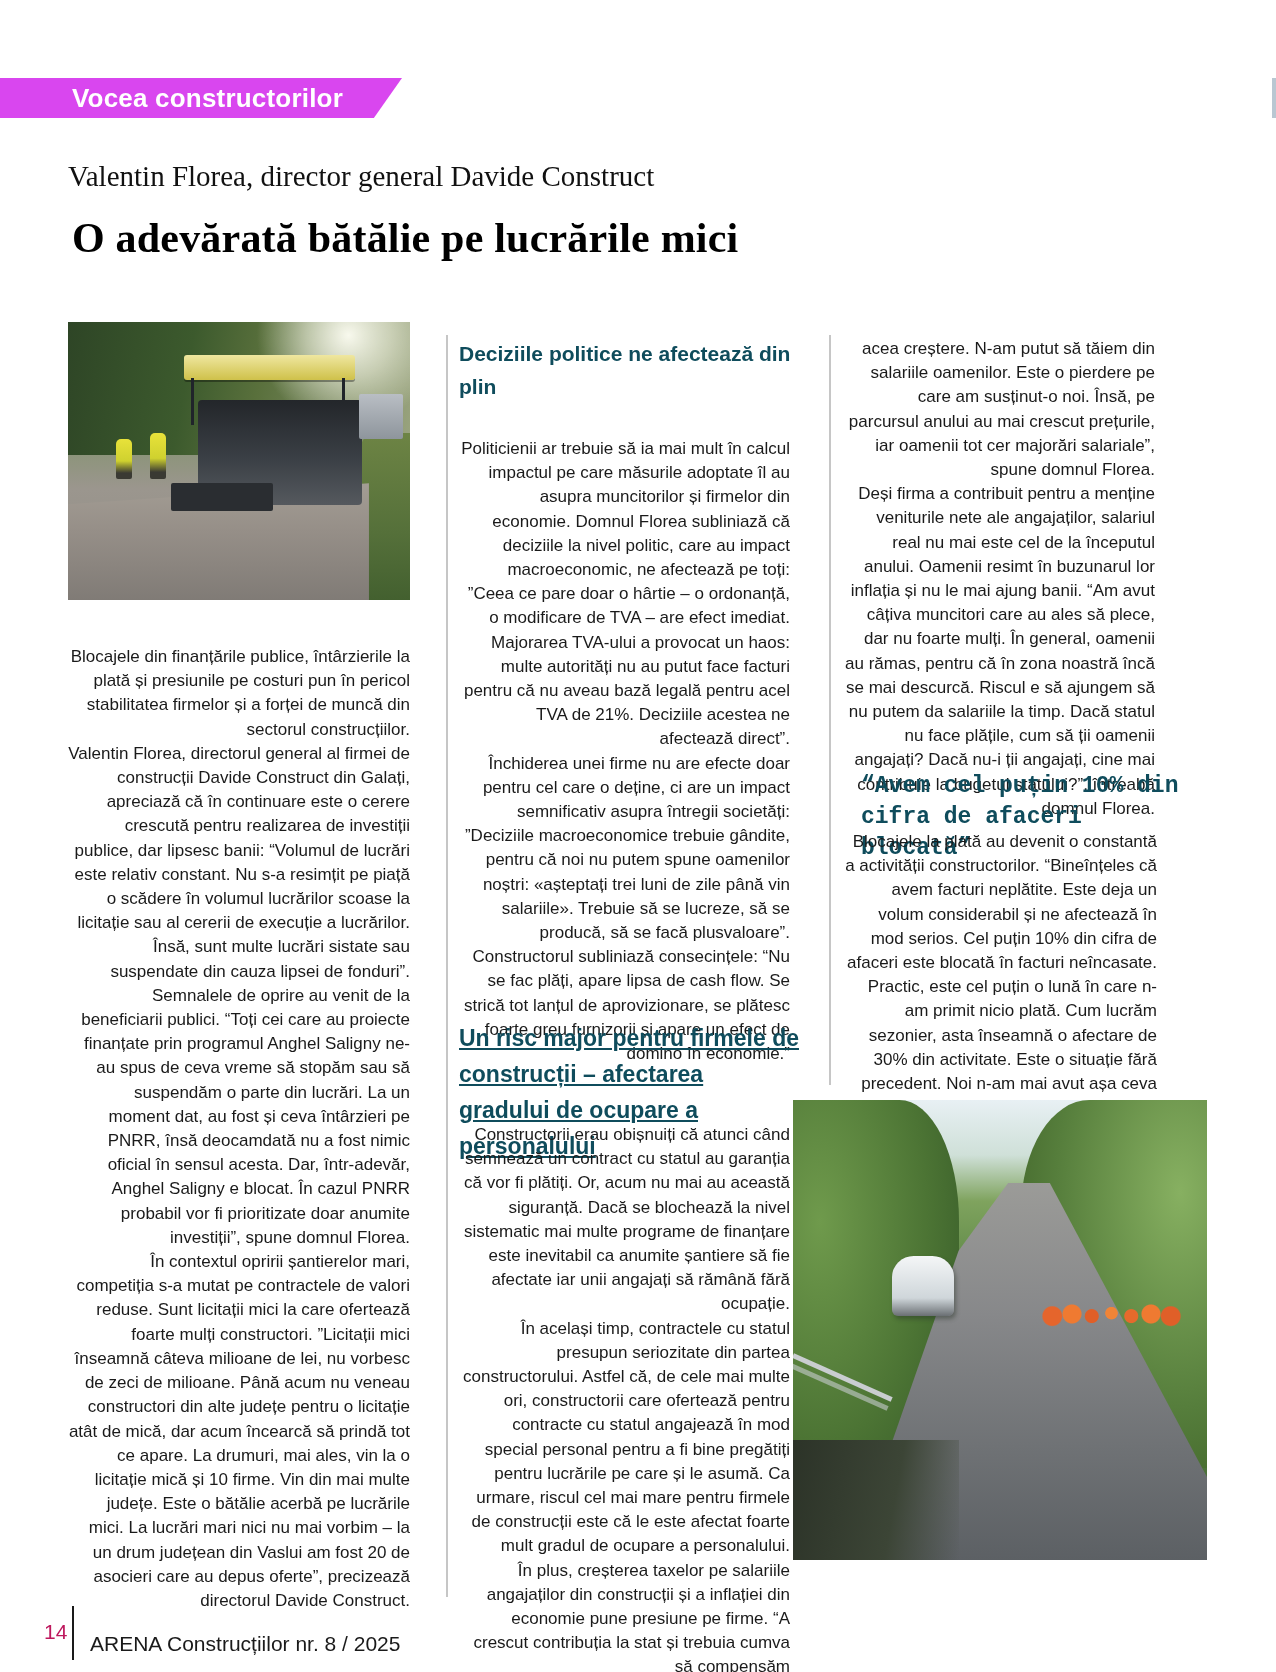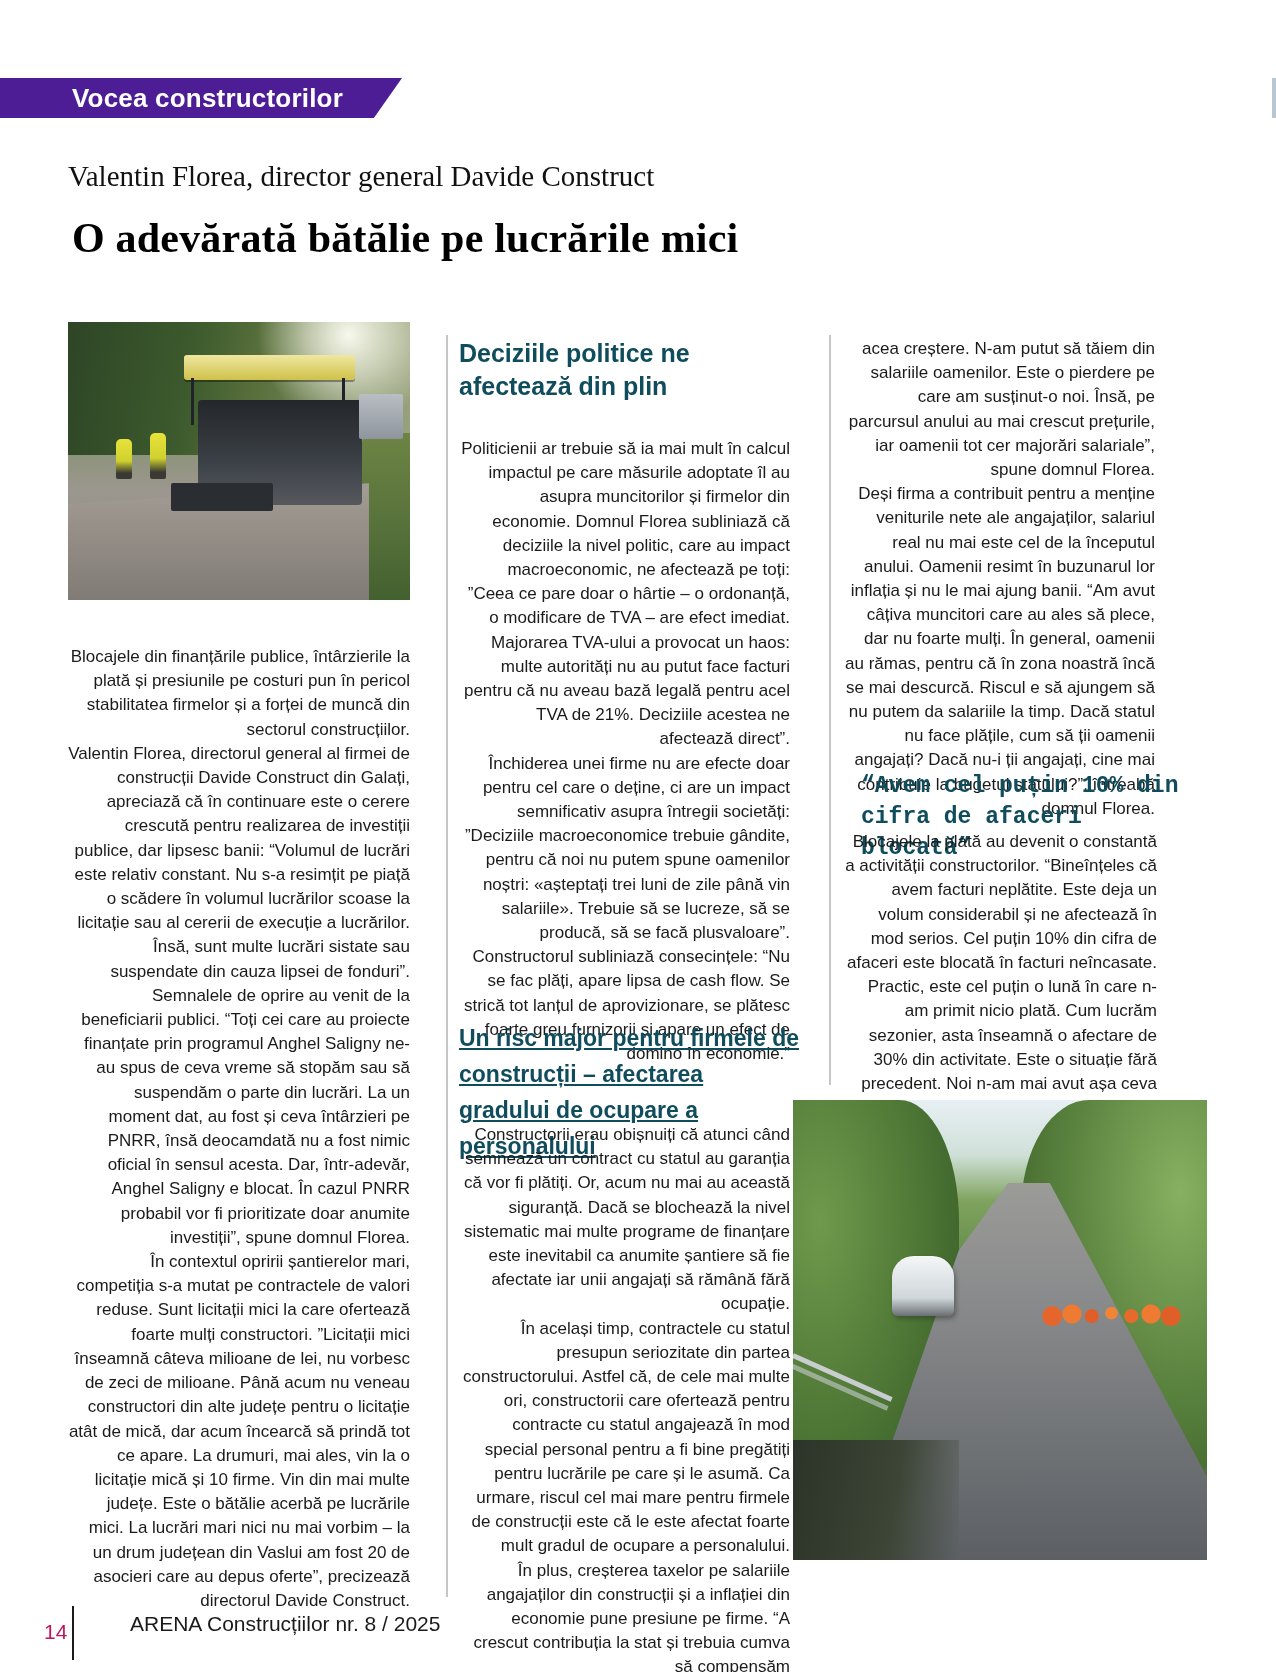--- a/index.html
+++ b/index.html
@@ -14,7 +14,7 @@
   
   #section-banner{
     position:absolute;left:0;top:78px;width:402px;height:40px;
-    background:#4c1d95;
+    background:#d946ef;
     clip-path:polygon(0 0,100% 0,93% 100%,0 100%);
     display:flex;align-items:center;
     padding-left:72px;box-sizing:border-box;

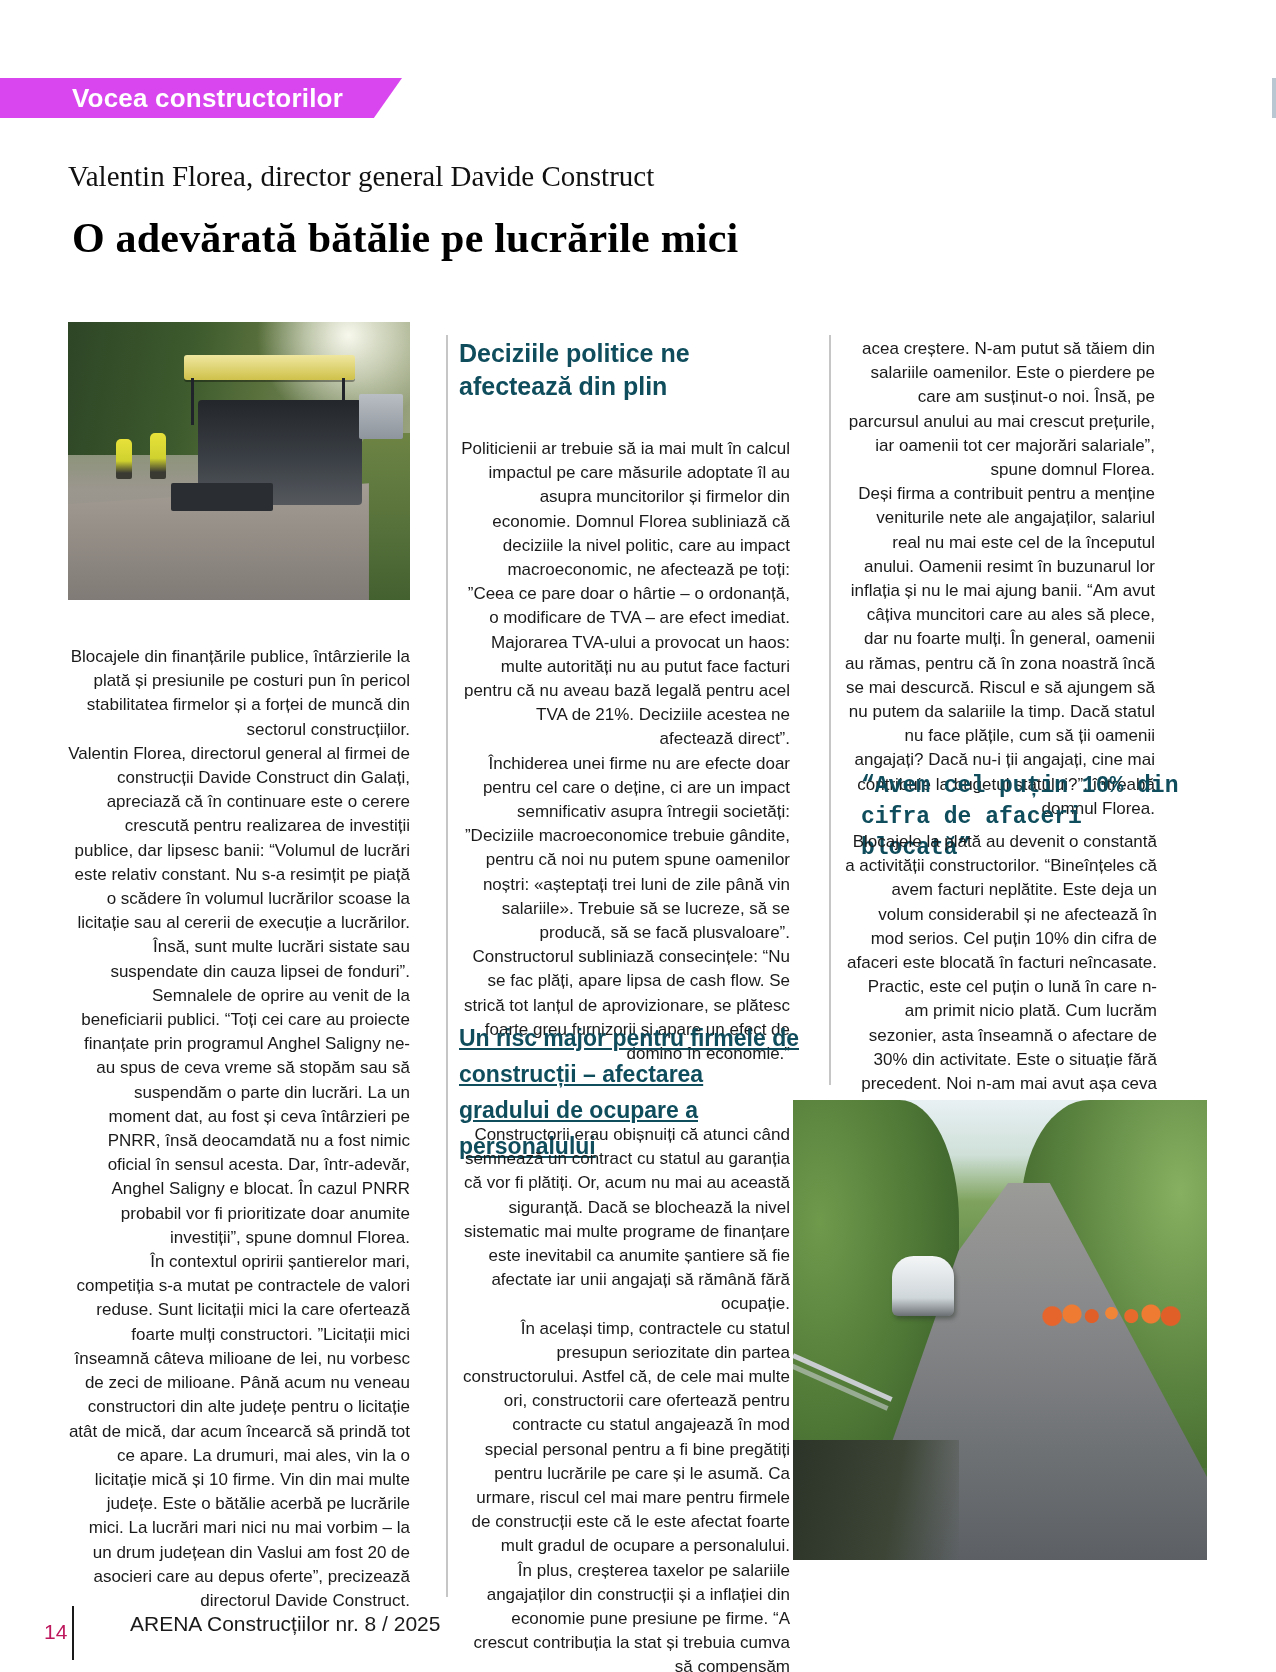--- a/index.html
+++ b/index.html
@@ -43,7 +43,7 @@
     font-size:23px;font-weight:bold;line-height:31px;color:#0f4c5c;
   }
   #col1-text{left:68px;top:645px;width:342px;}
-  #col2-heading-1{left:459px;top:337px;width:332px;font-size:25px;line-height:33px;}
+  #col2-heading-1{left:459px;top:337px;width:332px;font-size:21px;line-height:33px;}
   #col2-body-1{left:459px;top:437px;width:331px;}
   #col2-heading-2{left:459px;top:1020px;width:340px;line-height:36px;text-decoration:underline;}
   #col2-body-2{left:459px;top:1123px;width:331px;}

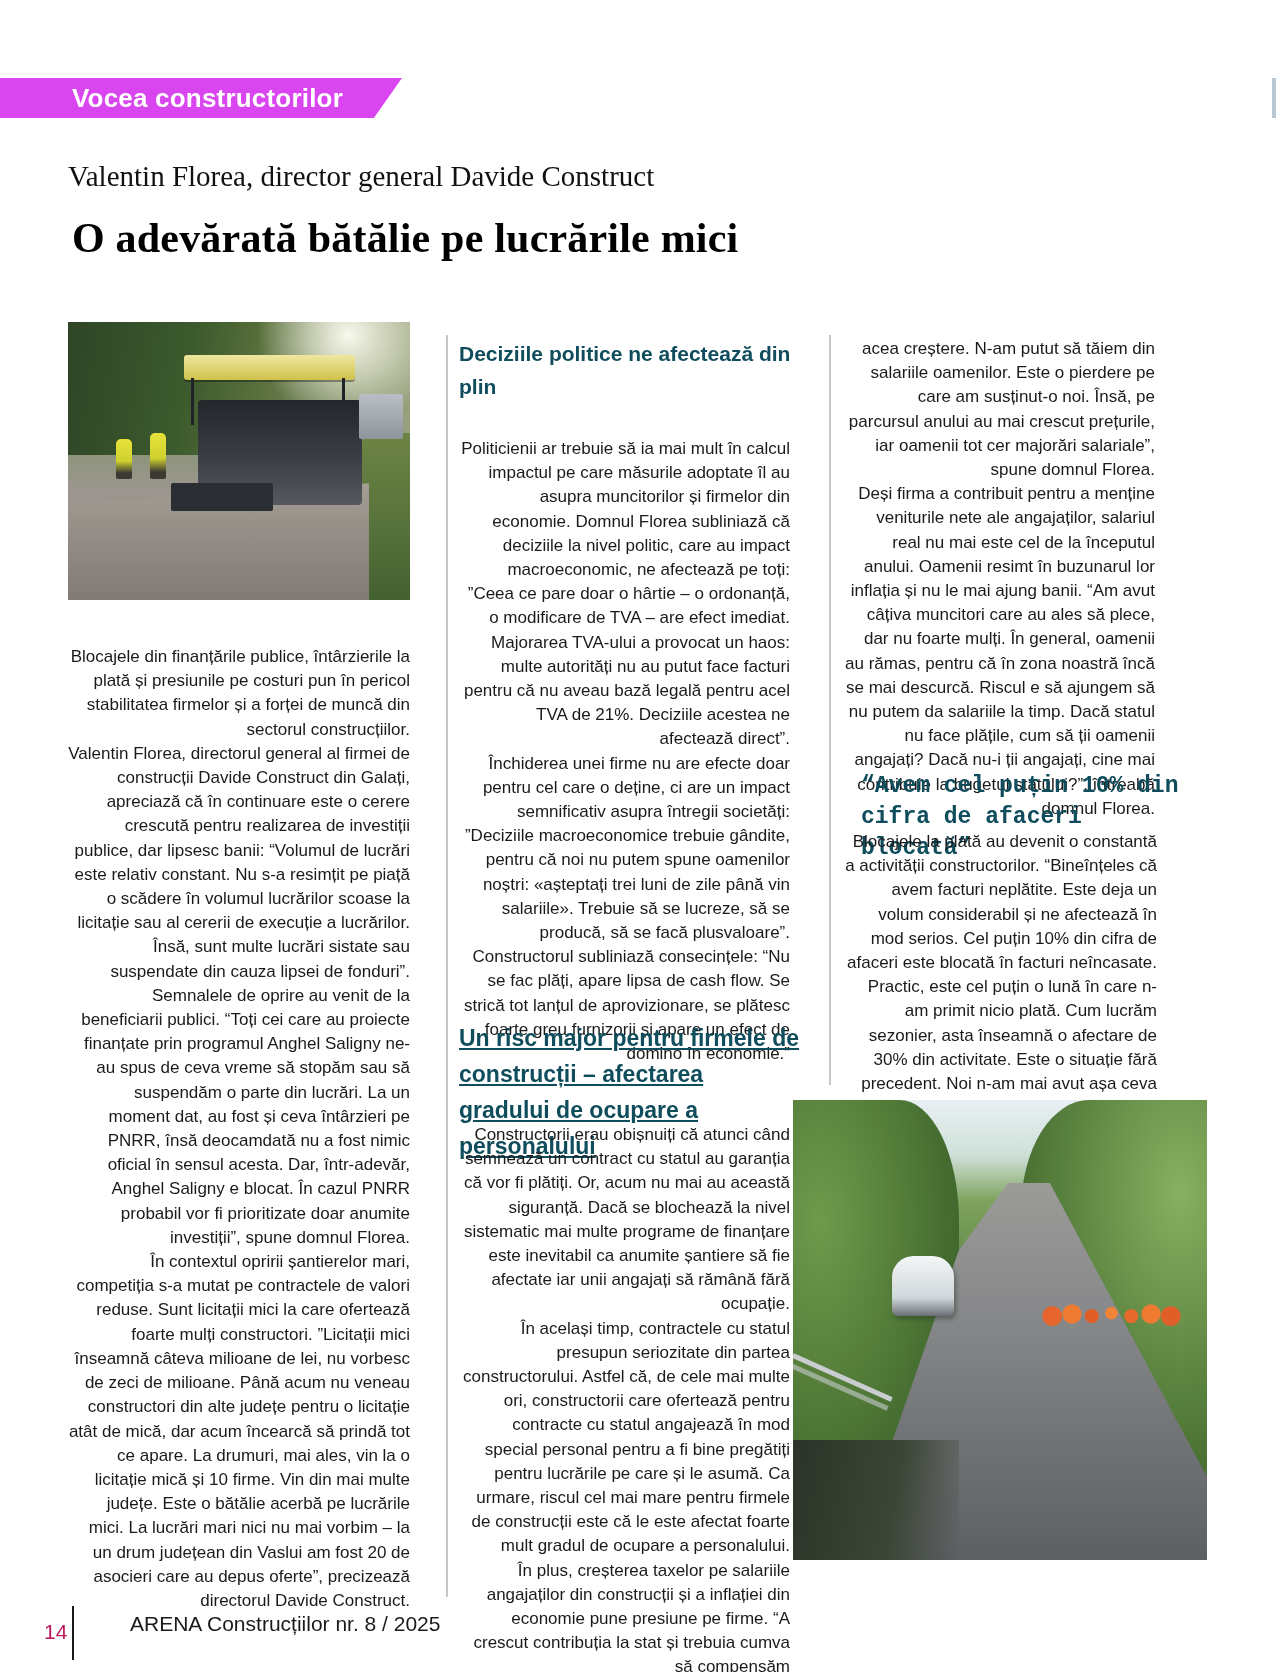--- a/index.html
+++ b/index.html
@@ -152,7 +152,7 @@
     position:absolute;left:72px;top:6px;width:2px;height:54px;background:#1a1a1a;
   }
   #footer .magazine-name{
-    position:absolute;left:90px;top:12px;font-size:21px;color:#1a1a1a;margin-left:40px;
+    position:absolute;left:90px;top:32px;font-size:21px;color:#1a1a1a;
   }
 </style>
 </head>

